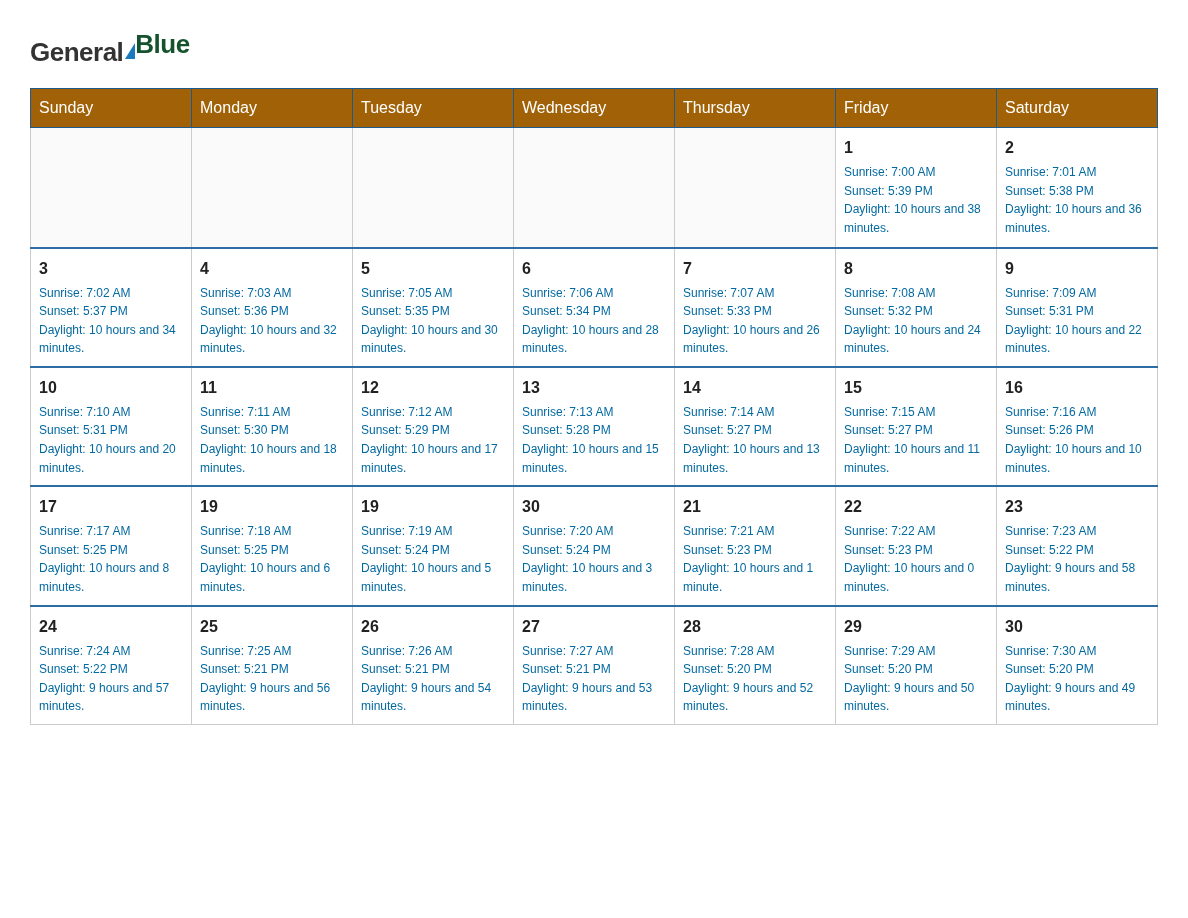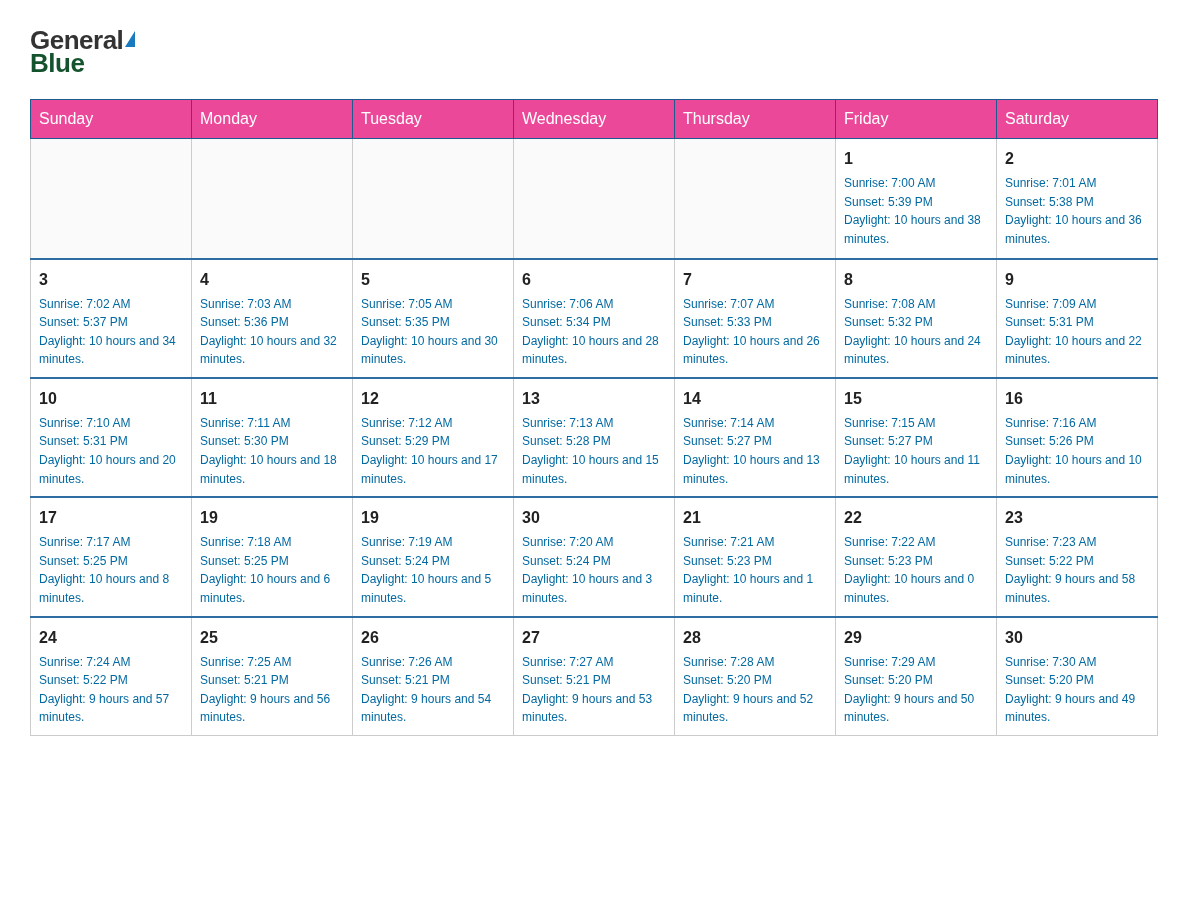--- a/index.html
+++ b/index.html
@@ -18,9 +18,9 @@
     }
     .logo {
       display: flex;
-      flex-direction: column;
       align-items: flex-start;
       padding-top: 5px;
+      margin-top: 12px;
     }
     .logo-general {
       font-size: 26px;

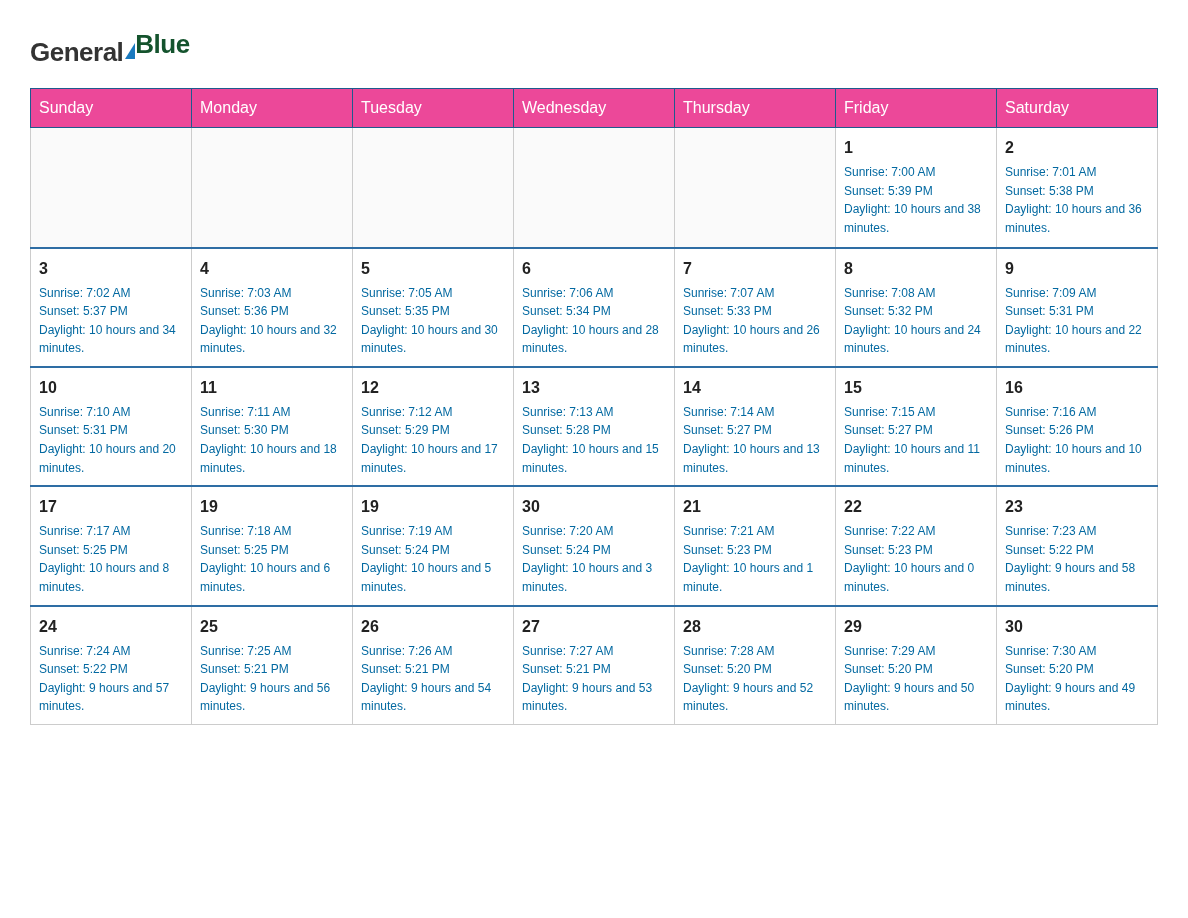--- a/index.html
+++ b/index.html
@@ -66,7 +66,7 @@
       border: 1px solid #ccc;
     }
     .calendar th {
-      background-color: #ec4899;
+      background-color: #a16207;
       color: #fff;
       font-size: 16px;
       font-weight: normal;

